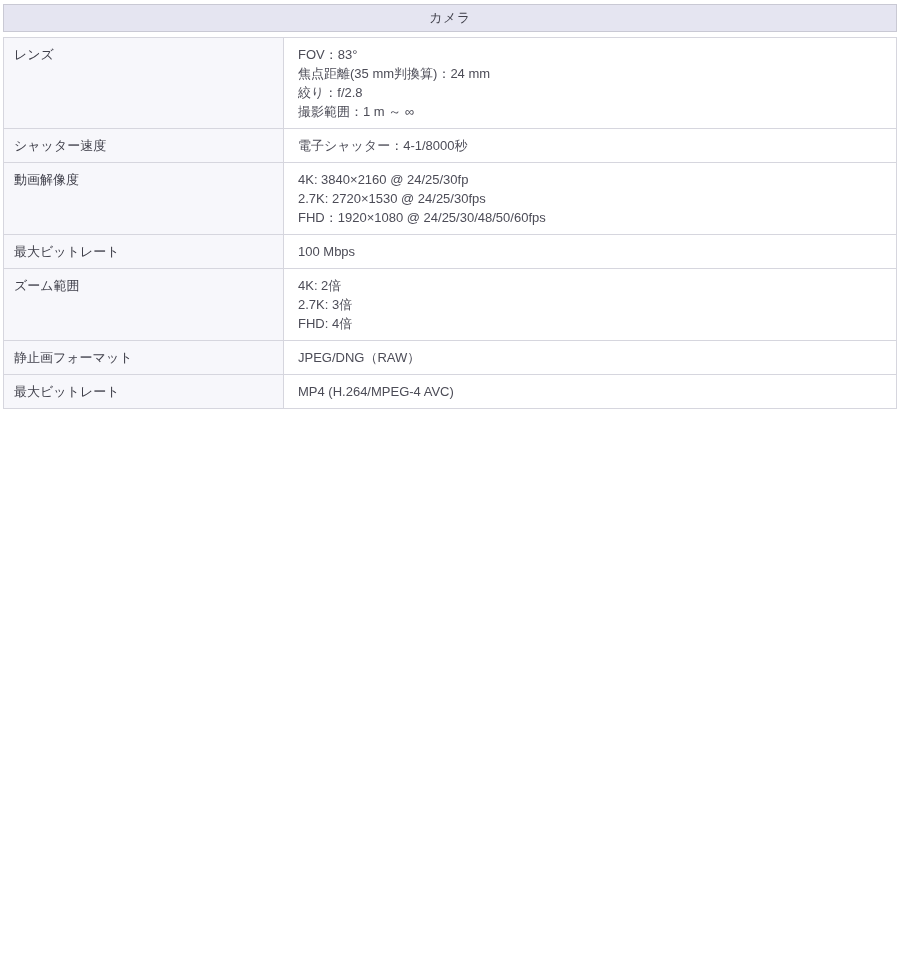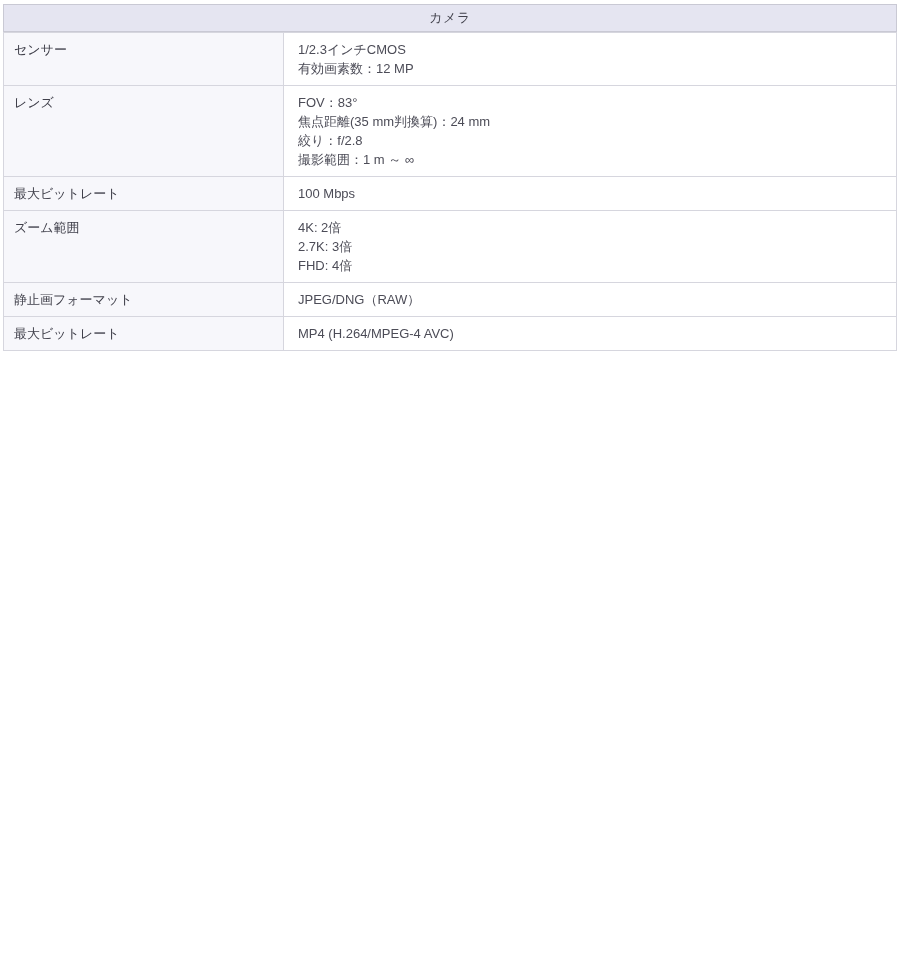--- a/index.html
+++ b/index.html
@@ -25,6 +25,7 @@
     text-align: center;
     height: 26px;
     line-height: 26px;
+    margin-bottom: 5px;
     letter-spacing: 0.5px;
   }
   table.spec-table {

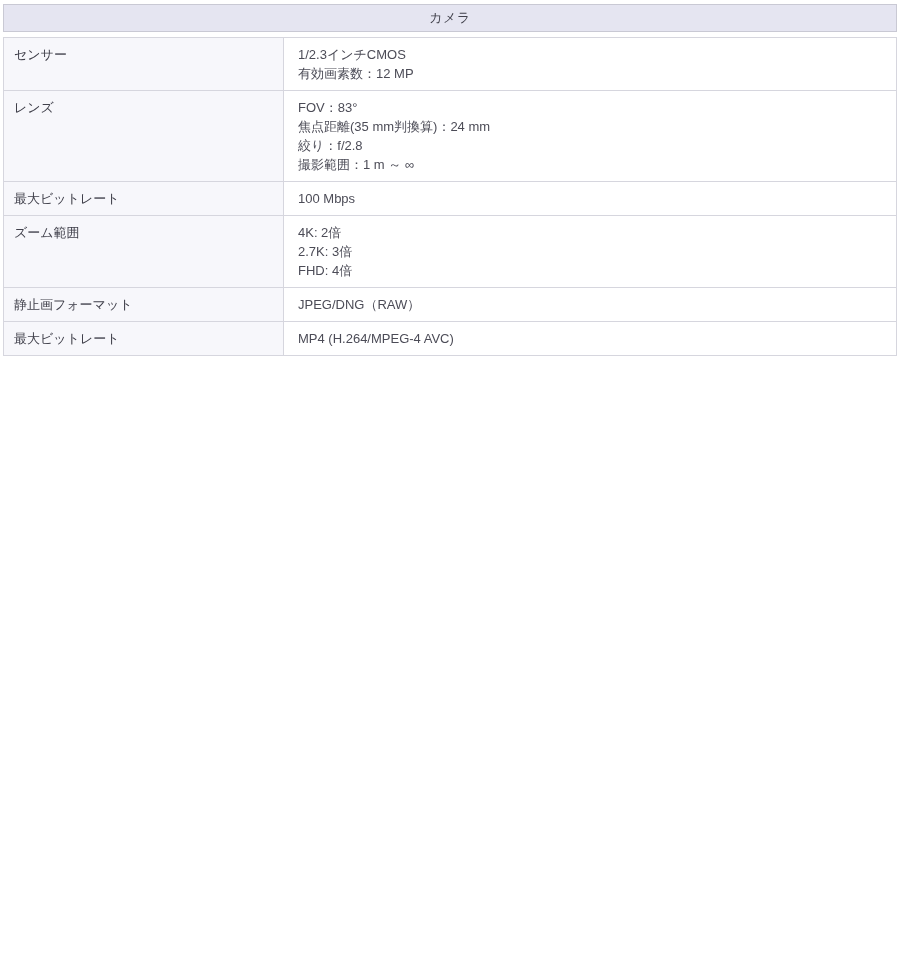--- a/index.html
+++ b/index.html
@@ -62,13 +62,6 @@
   <table class="spec-table">
     <tbody>
         <tr>
-          <td class="label-cell">センサー</td>
-          <td class="value-cell">
-            <div class="value-line">1/2.3インチCMOS</div>
-            <div class="value-line">有効画素数：12 MP</div>
-          </td>
-        </tr>
-        <tr>
           <td class="label-cell">レンズ</td>
           <td class="value-cell">
             <div class="value-line">FOV：83°</div>

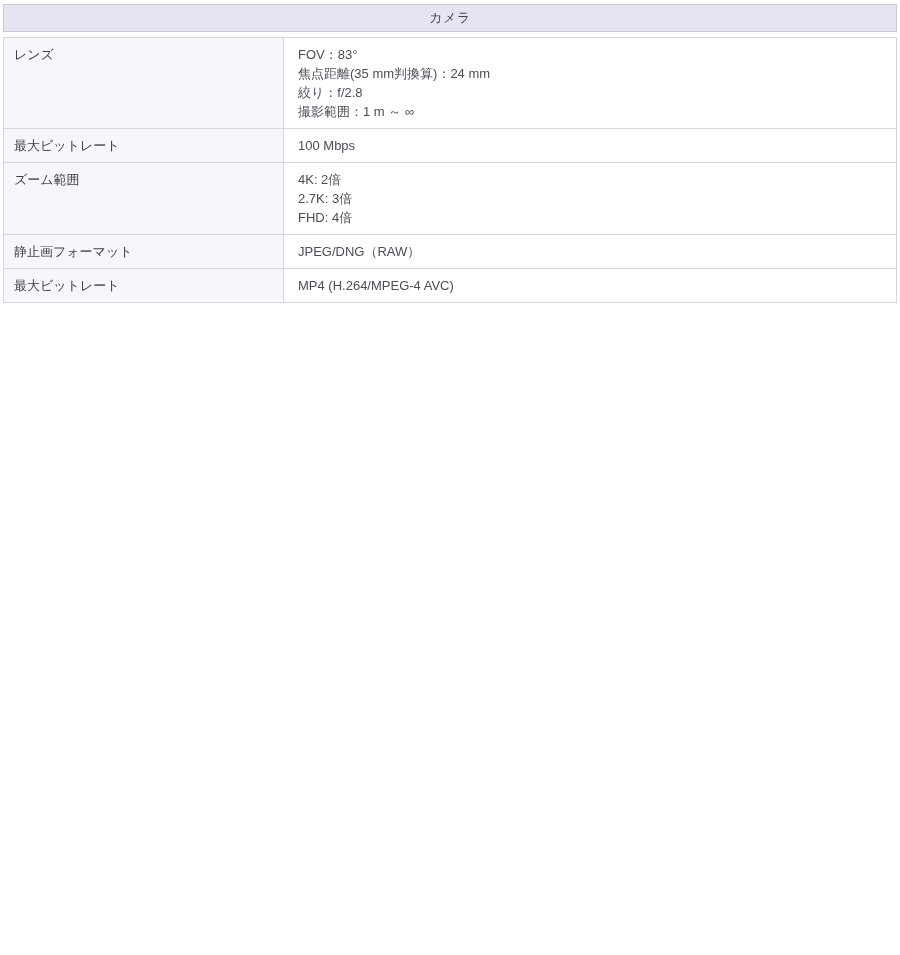--- a/index.html
+++ b/index.html
@@ -71,6 +71,12 @@
           </td>
         </tr>
         <tr>
+          <td class="label-cell">シャッター速度</td>
+          <td class="value-cell">
+            <div class="value-line">電子シャッター：4-1/8000秒</div>
+          </td>
+        </tr>
+        <tr>
           <td class="label-cell">最大ビットレート</td>
           <td class="value-cell">
             <div class="value-line">100 Mbps</div>

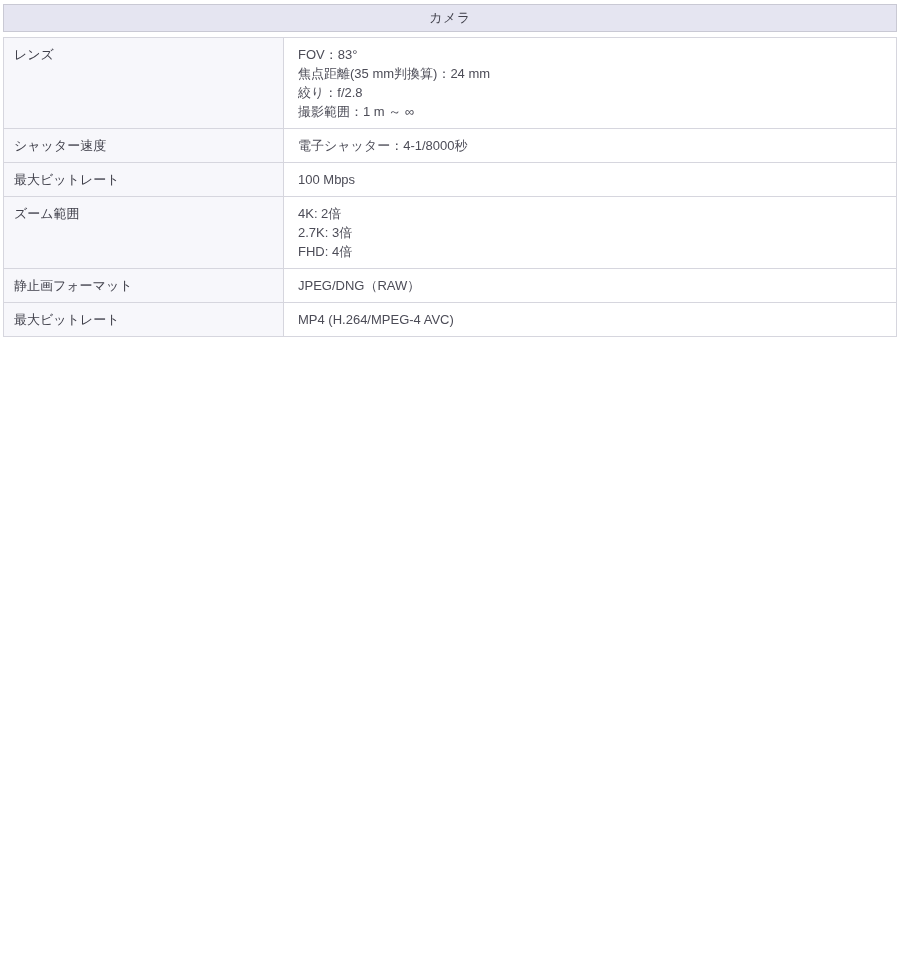--- a/index.html
+++ b/index.html
@@ -77,6 +77,14 @@
           </td>
         </tr>
         <tr>
+          <td class="label-cell">動画解像度</td>
+          <td class="value-cell">
+            <div class="value-line">4K: 3840×2160 @ 24/25/30fp</div>
+            <div class="value-line">2.7K: 2720×1530 @ 24/25/30fps</div>
+            <div class="value-line">FHD：1920×1080 @ 24/25/30/48/50/60fps</div>
+          </td>
+        </tr>
+        <tr>
           <td class="label-cell">最大ビットレート</td>
           <td class="value-cell">
             <div class="value-line">100 Mbps</div>

